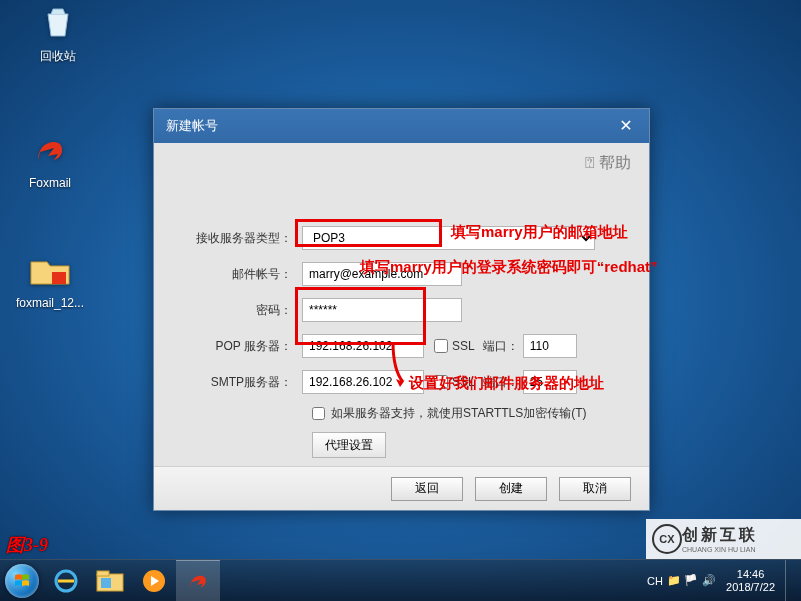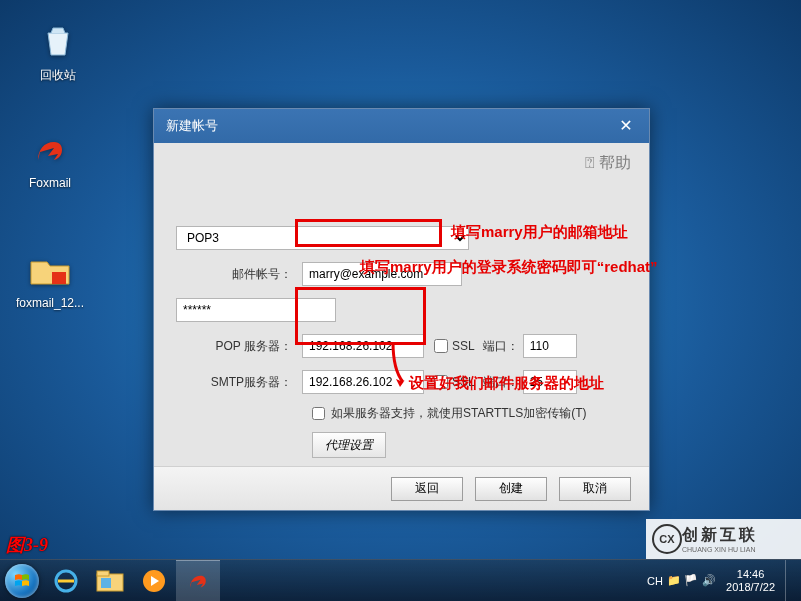--- a/index.html
+++ b/index.html
@@ -8,7 +8,7 @@
 .icon-set { position: absolute; left: 18px; width: 80px; text-align: center; color: #fff; font-size: 12px; text-shadow: 0 1px 2px rgba(0,0,0,.7); }
 .icon-set .ico { width: 44px; height: 44px; margin: 0 auto 4px; display: flex; align-items: center; justify-content: center; }
 .ico svg { filter: drop-shadow(0 1px 2px rgba(0,0,0,.4)); }
-.recycle { top: 19px; }
+.recycle { top: 0; }
 .foxmail { top: 128px; left: 10px; }
 .foxmail12 { top: 248px; left: 10px; }
 

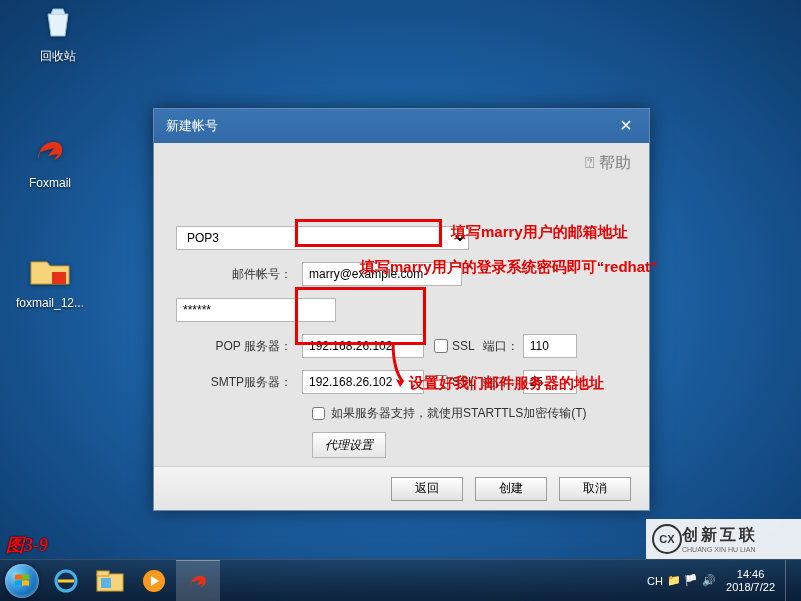--- a/index.html
+++ b/index.html
@@ -111,6 +111,7 @@
 
     <div class="form">
       <div class="row">
+        <span class="lbl">接收服务器类型：</span>
         <select><option>POP3</option></select>
       </div>
       <div class="row">

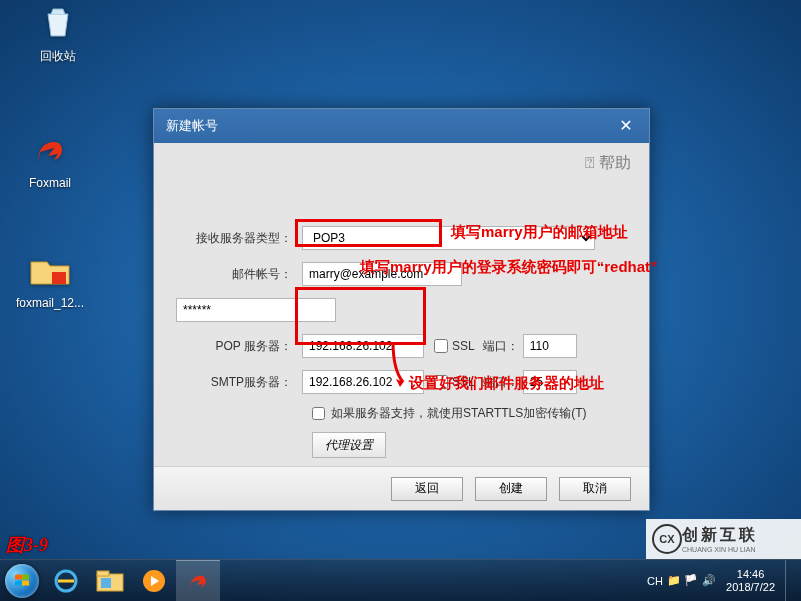--- a/index.html
+++ b/index.html
@@ -119,6 +119,7 @@
         <input type="text" class="wide" value="marry@example.com" style="">
       </div>
       <div class="row">
+        <span class="lbl">密码：</span>
         <input type="text" class="wide" value="******" style="">
       </div>
       <div class="row">

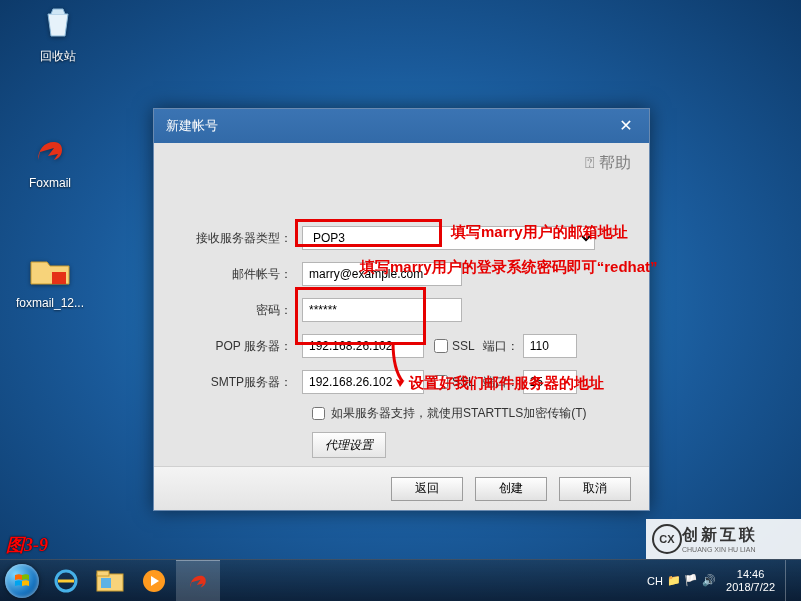--- a/index.html
+++ b/index.html
@@ -42,7 +42,7 @@
 .row .ssl-group input[type=checkbox]{ width:14px; height:14px; }
 .row .port-lbl { margin:0 4px 0 8px;font-family:Liberation Serif, serif; }
 .starttls-row { padding-left:136px; display:flex; align-items:center; gap:6px; margin-top:3px; margin-bottom:10px; }
-.proxy-btn { margin-left:136px; height:26px; padding:0 12px; border:1px solid #b5b5b5; background:linear-gradient(#fefefe,#e6e6e6); font-size:12px; cursor:pointer;font-style:italic; }
+.proxy-btn { margin-left:136px; height:26px; padding:0 12px; border:1px solid #b5b5b5; background:linear-gradient(#fefefe,#e6e6e6); font-size:12px; cursor:pointer; }
 
 .btnbar { position:absolute; left:0; right:0; bottom:0; height:44px; background:linear-gradient(#f4f4f4,#e4e4e4); border-top:1px solid #d0d0d0; display:flex; justify-content:flex-end; align-items:center; gap:12px; padding-right:18px; }
 .btnbar button { width:72px; height:24px; border:1px solid #9c9c9c; background:linear-gradient(#fefefe,#e2e2e2); font-size:12px; cursor:pointer; }

